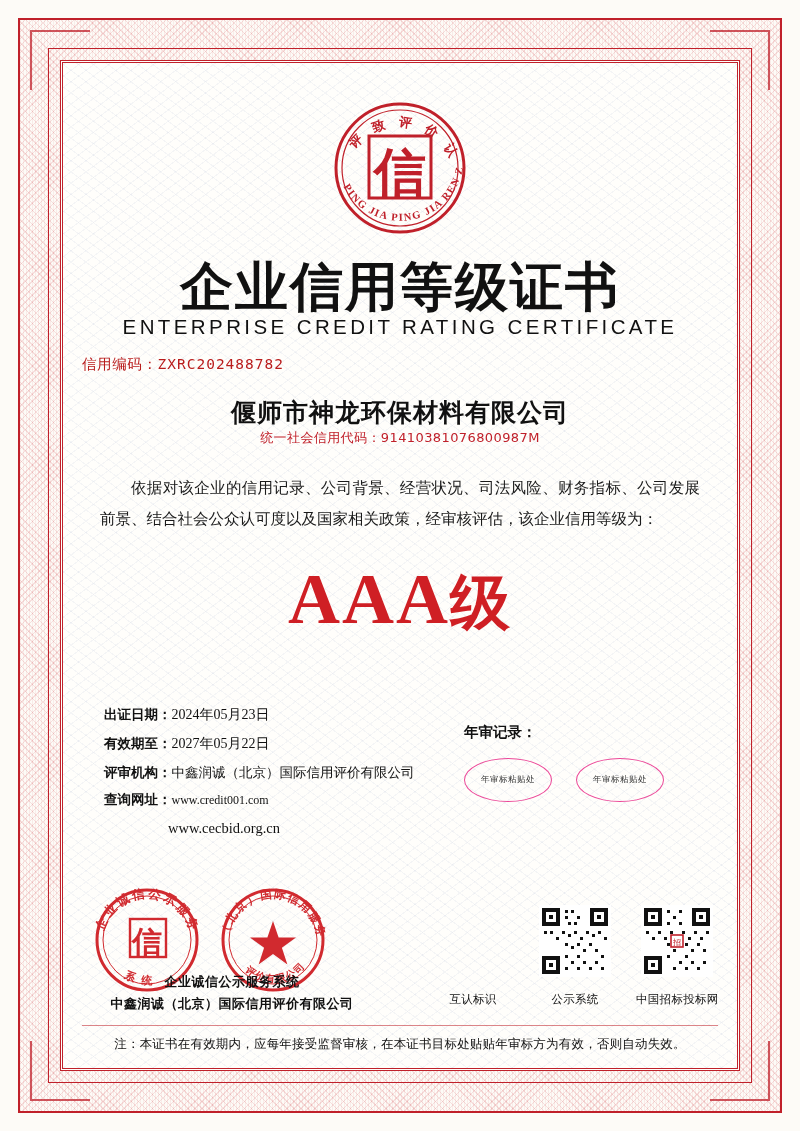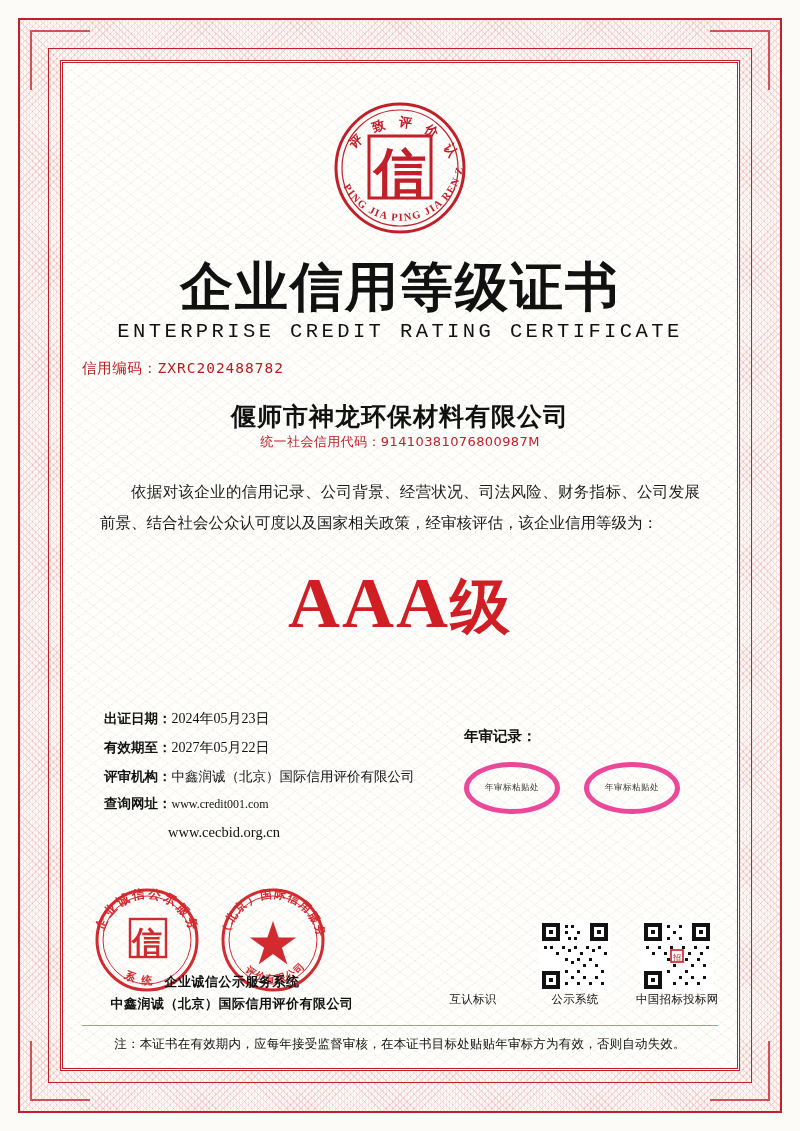--- a/index.html
+++ b/index.html
@@ -98,11 +98,10 @@
   }
   .title-en {
     text-align: center;
-    font-family: Liberation Mono, monospace;
+    font-family: Liberation Sans, sans-serif;
     font-size: 20.5px;
     letter-spacing: 3.4px;
     color: #111111;
-    margin-top: 5px;
   }
 
   .credit-code-line {

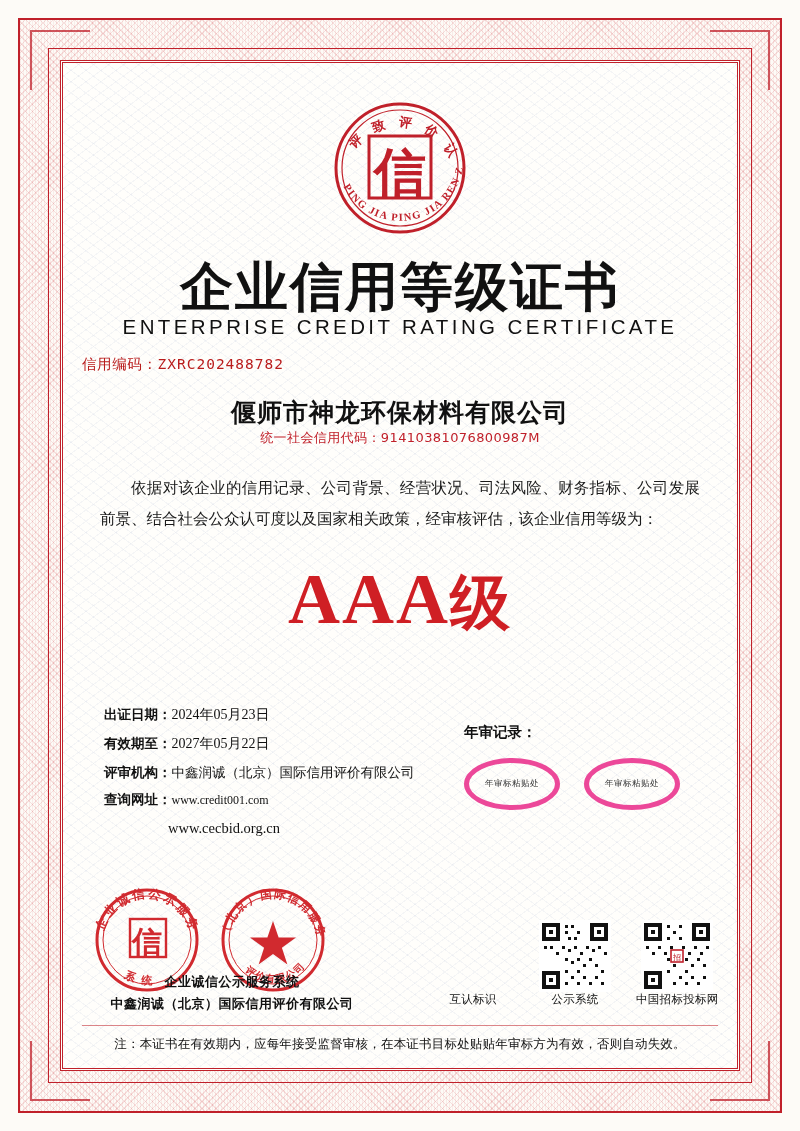--- a/index.html
+++ b/index.html
@@ -208,7 +208,7 @@
   }
   .stamp-slot {
     width: 86px; height: 42px;
-    border: 5px solid #ec4899;
+    border: 1px solid #ec4899;
     border-radius: 50%;
     display: flex;
     align-items: center;

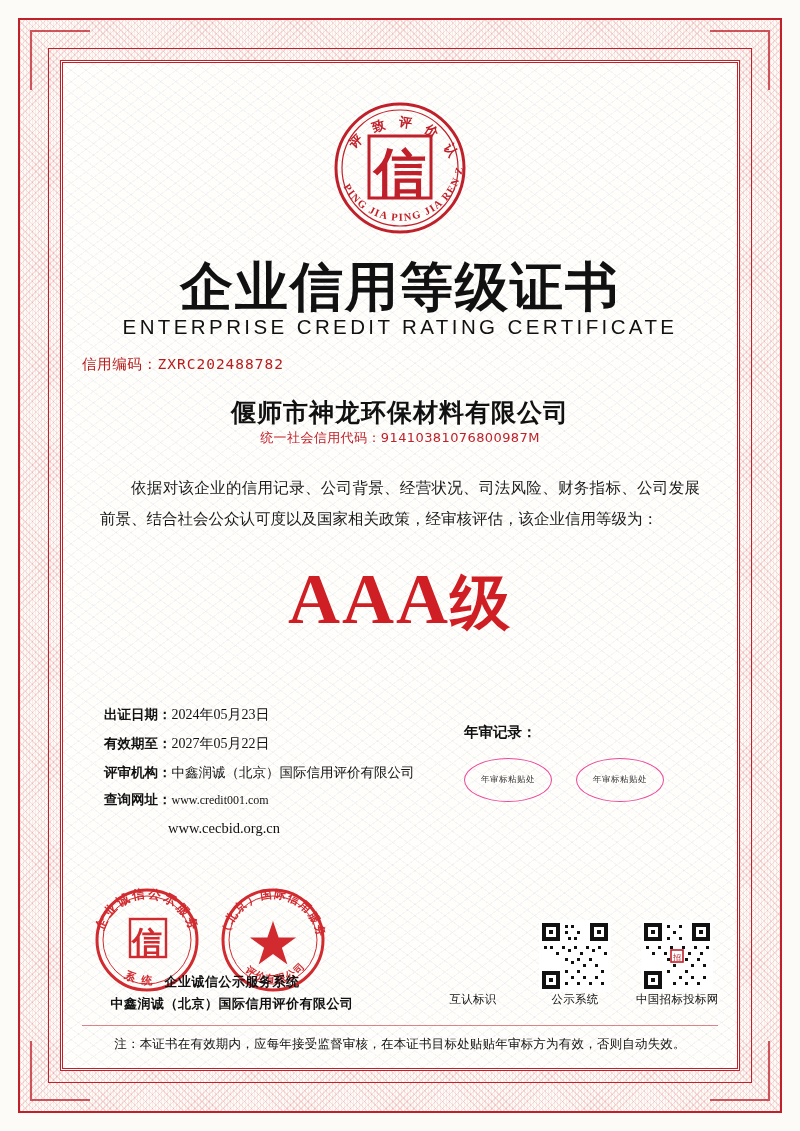--- a/index.html
+++ b/index.html
@@ -274,7 +274,7 @@
     text-align: center;
   }
   .logo-label {
-    margin-top: 0;
+    margin-top: 15px;
     font-family: "DejaVu Sans", sans-serif;
     font-size: 11.5px;
     color: #111;

